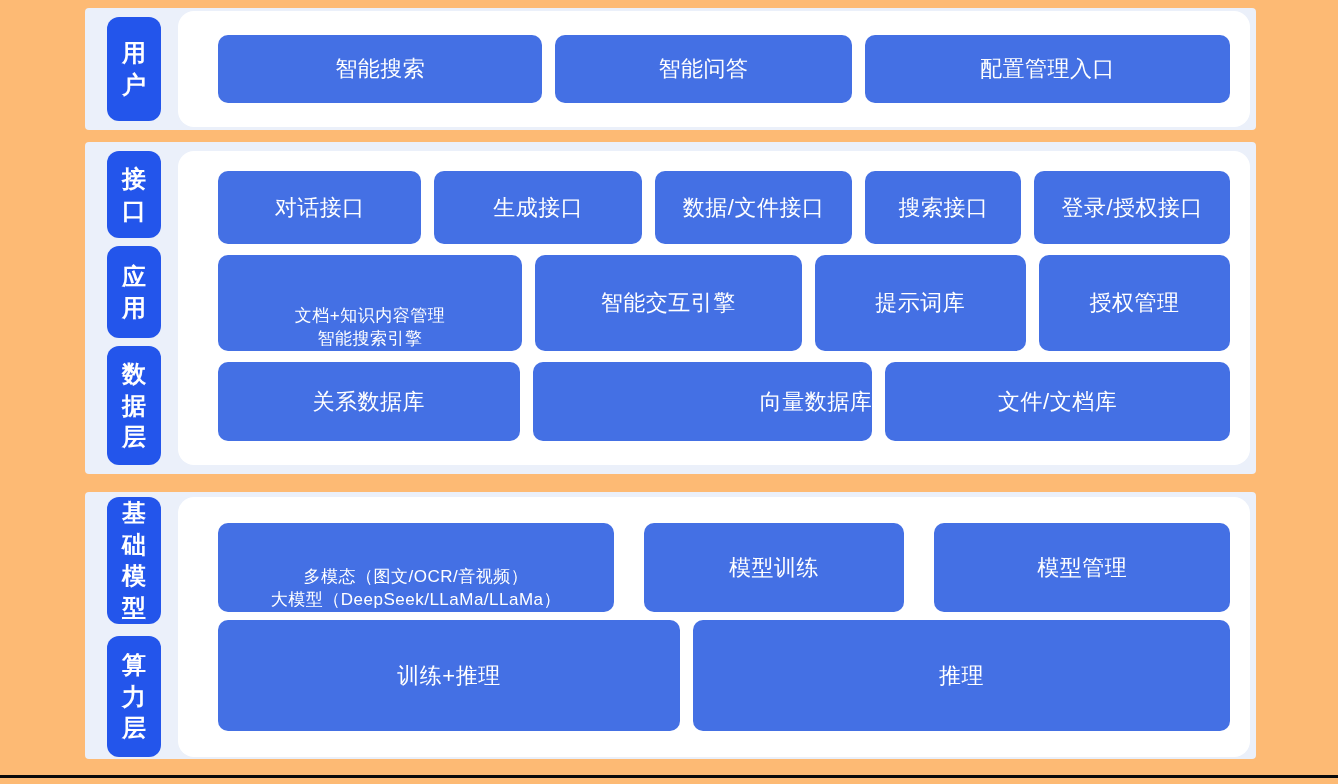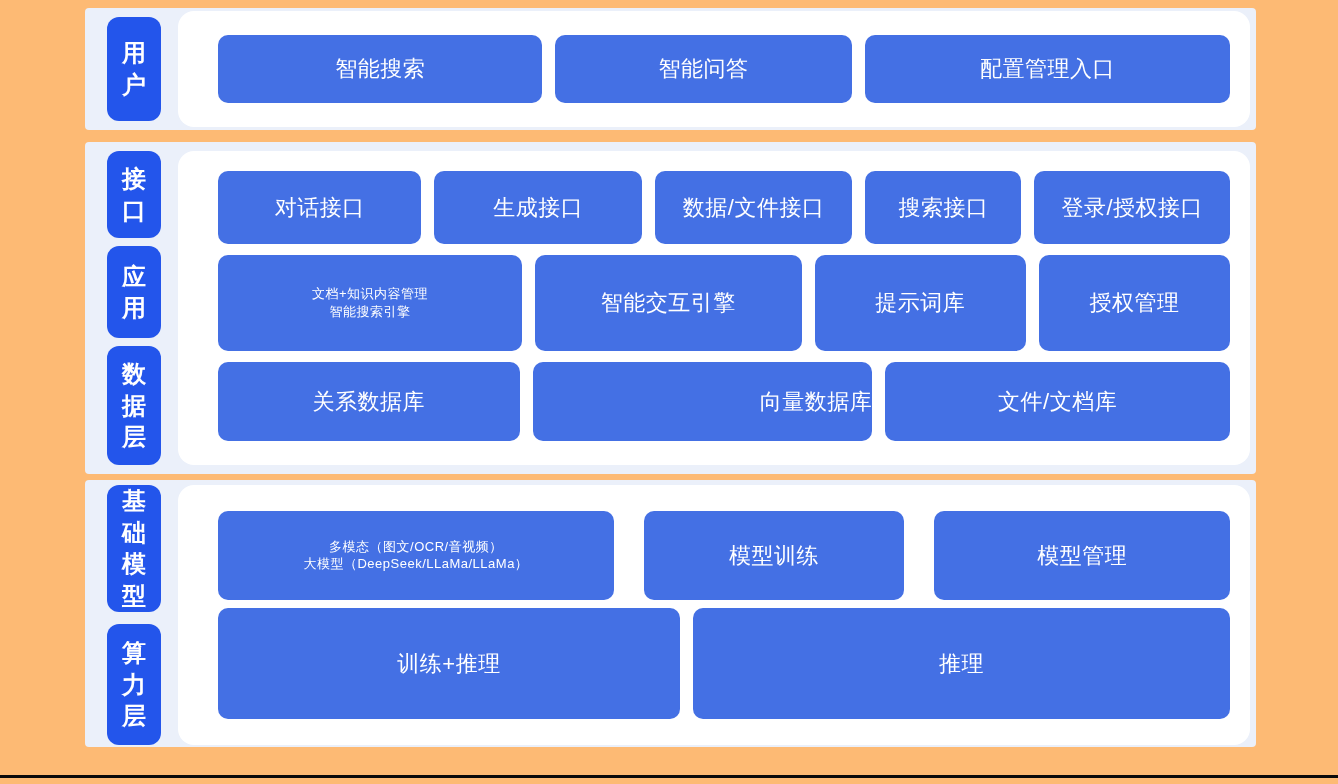--- a/index.html
+++ b/index.html
@@ -71,7 +71,7 @@
     line-height:1.35;
     letter-spacing:.5px;
   }
-  .btn.small-text{font-size:13px;}
+  .btn.small-text{font-size:17px;justify-content:flex-end;}
   
   .s1b1{flex:325 1 0;} .s1b2{flex:297 1 0;} .s1b3{flex:366 1 0;}
   .s2r1b1{flex:206 1 0;} .s2r1b2{flex:210 1 0;} .s2r1b3{flex:200 1 0;} .s2r1b4{flex:158 1 0;} .s2r1b5{flex:198 1 0;}

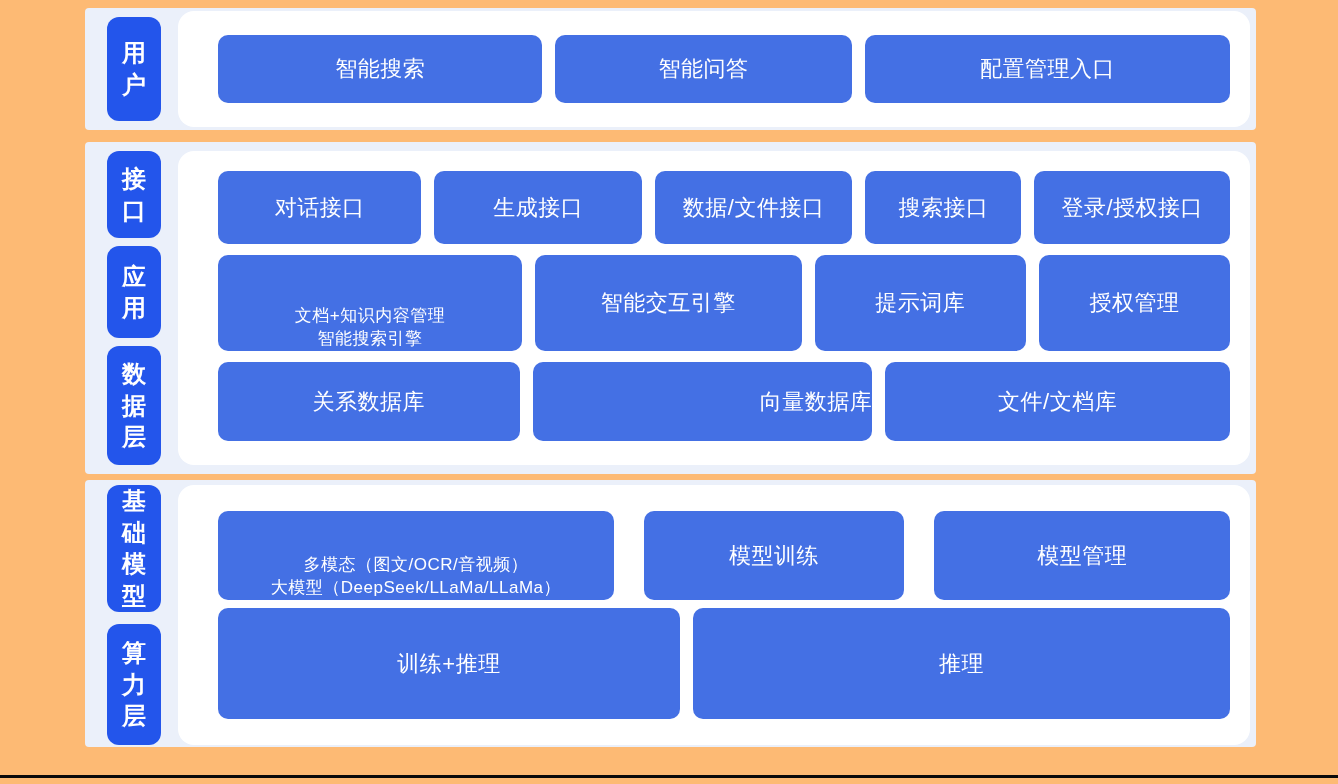--- a/index.html
+++ b/index.html
@@ -19,7 +19,7 @@
   }
   .band-1{margin-top:8px;height:122px;padding:3px 6px 3px 22px;}
   .band-2{margin-top:12px;height:332px;padding:9px 6px 9px 22px;}
-  .band-3{margin-top:6px;height:267px;padding:5px 6px 2px 22px;}
+  .band-3{margin-top:18px;height:267px;padding:5px 6px 2px 22px;}
   .labels-col{
     width:54px;flex:0 0 54px;
     display:flex;flex-direction:column;

